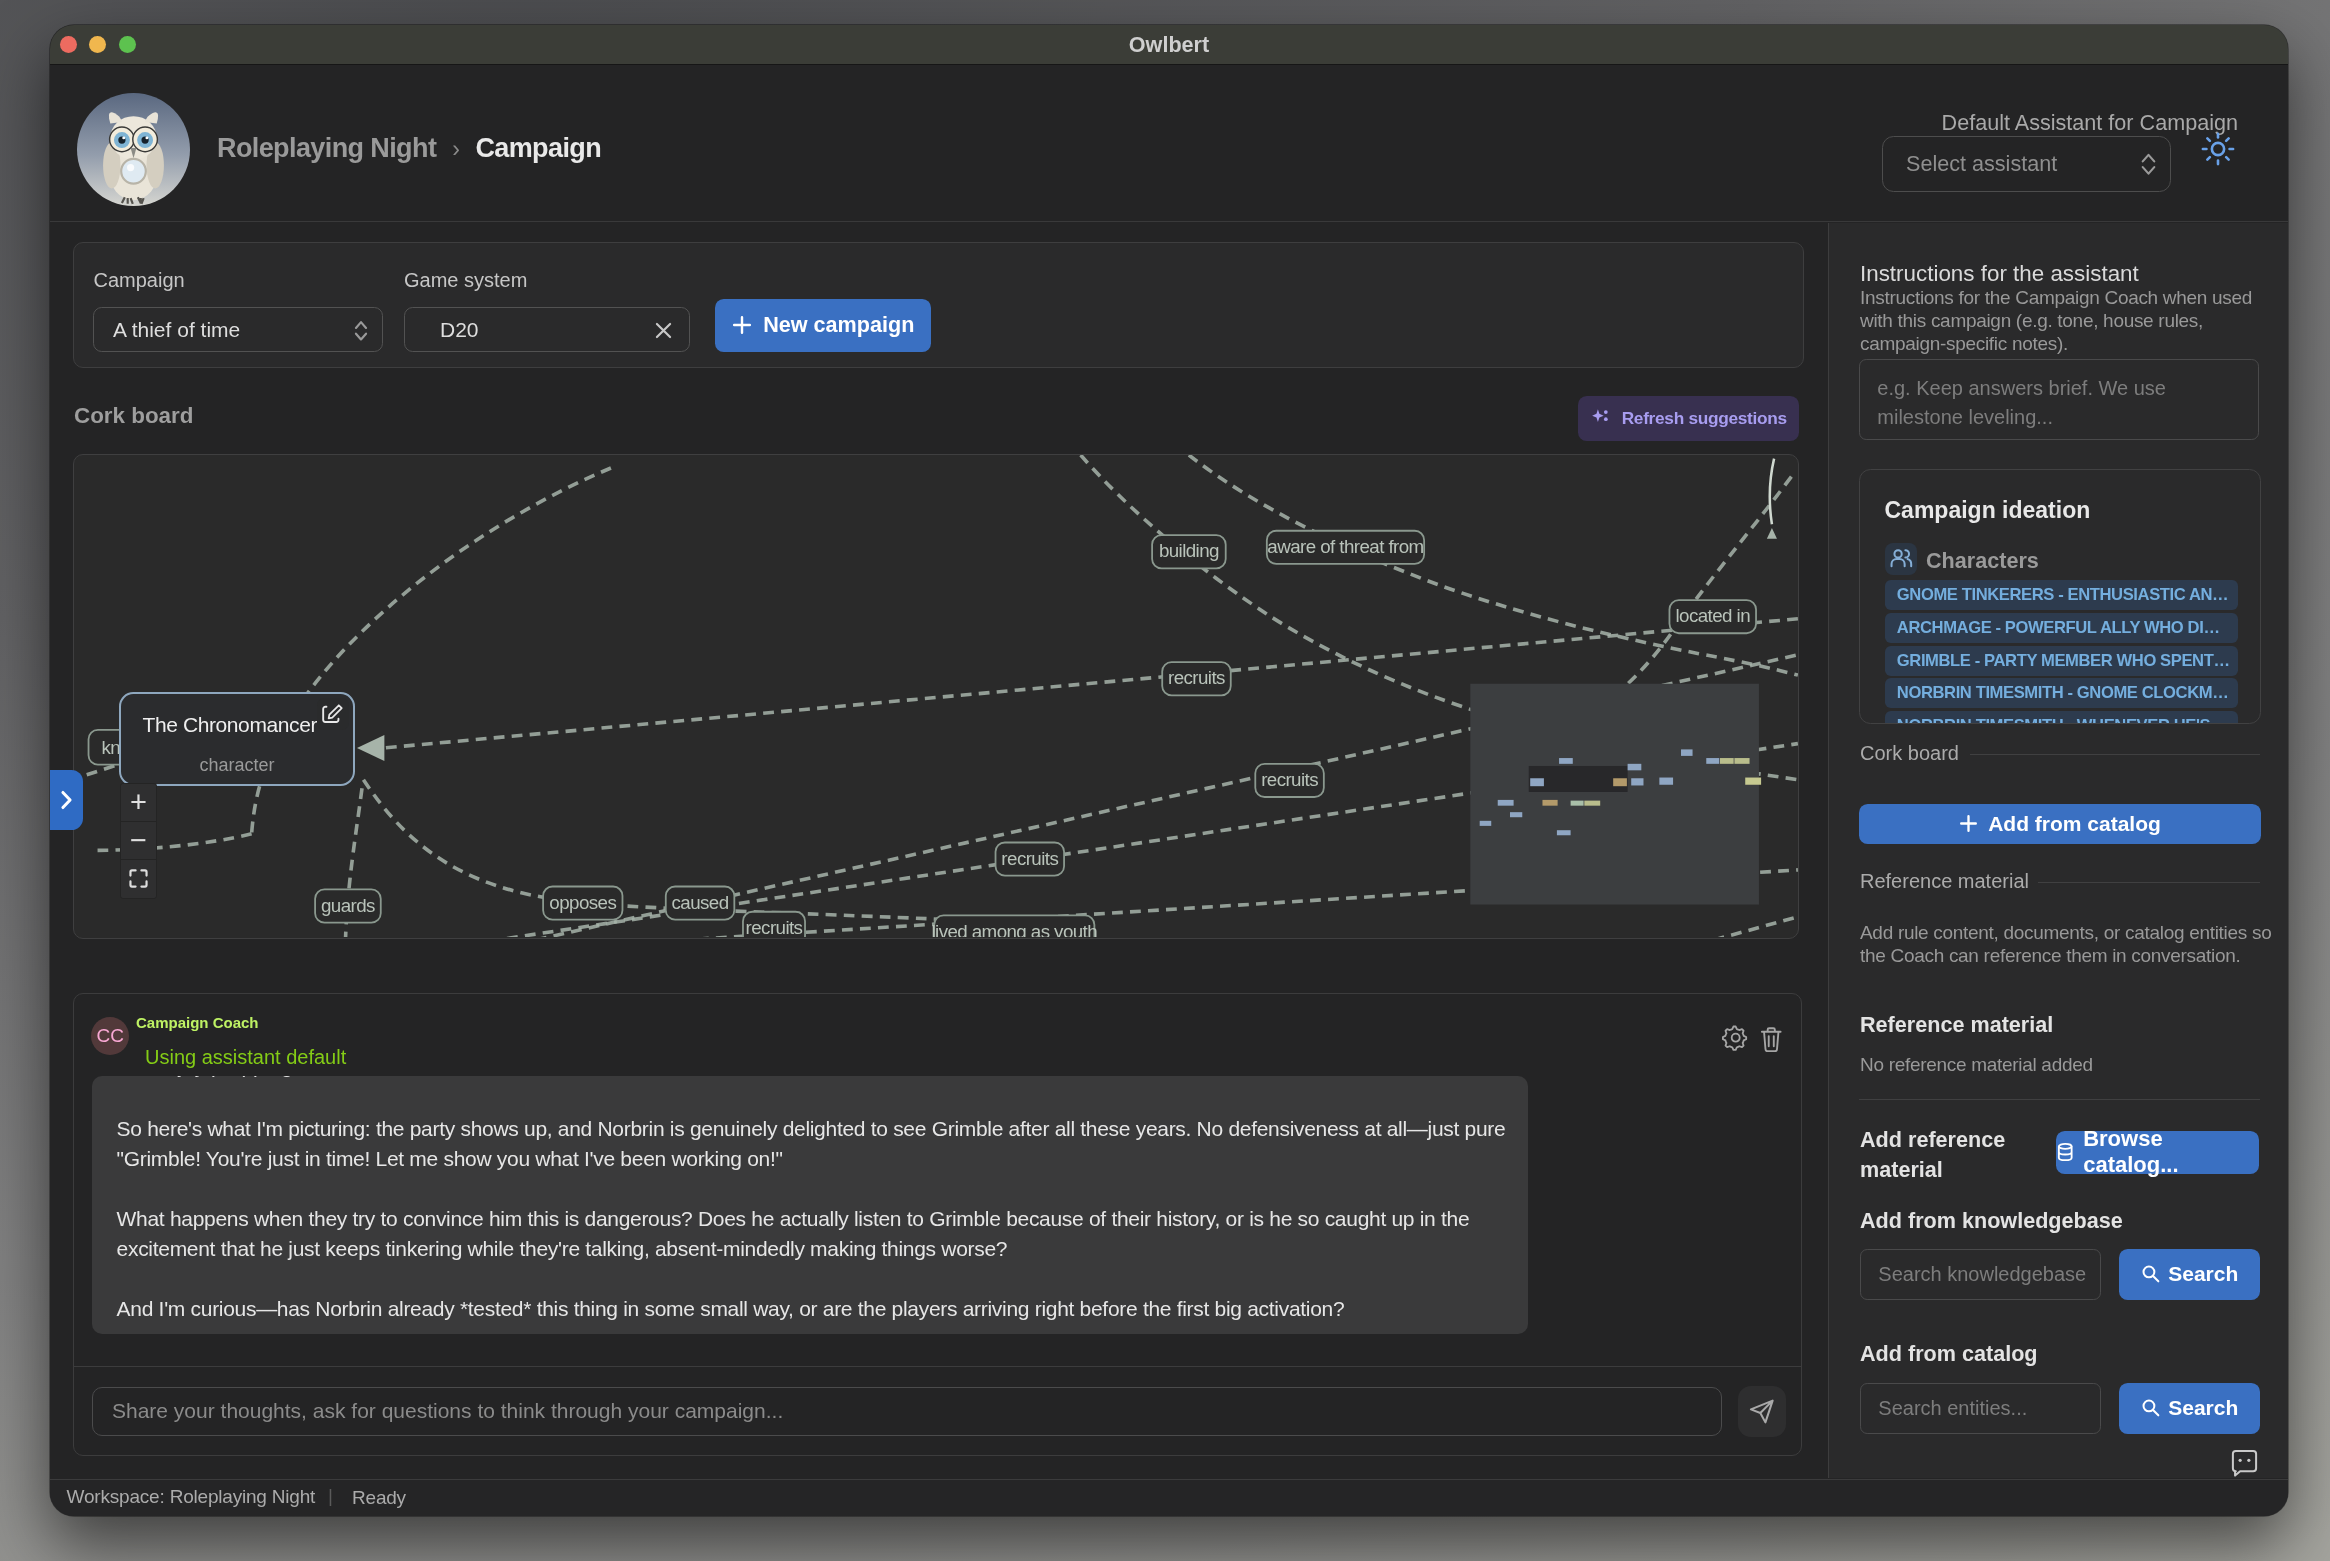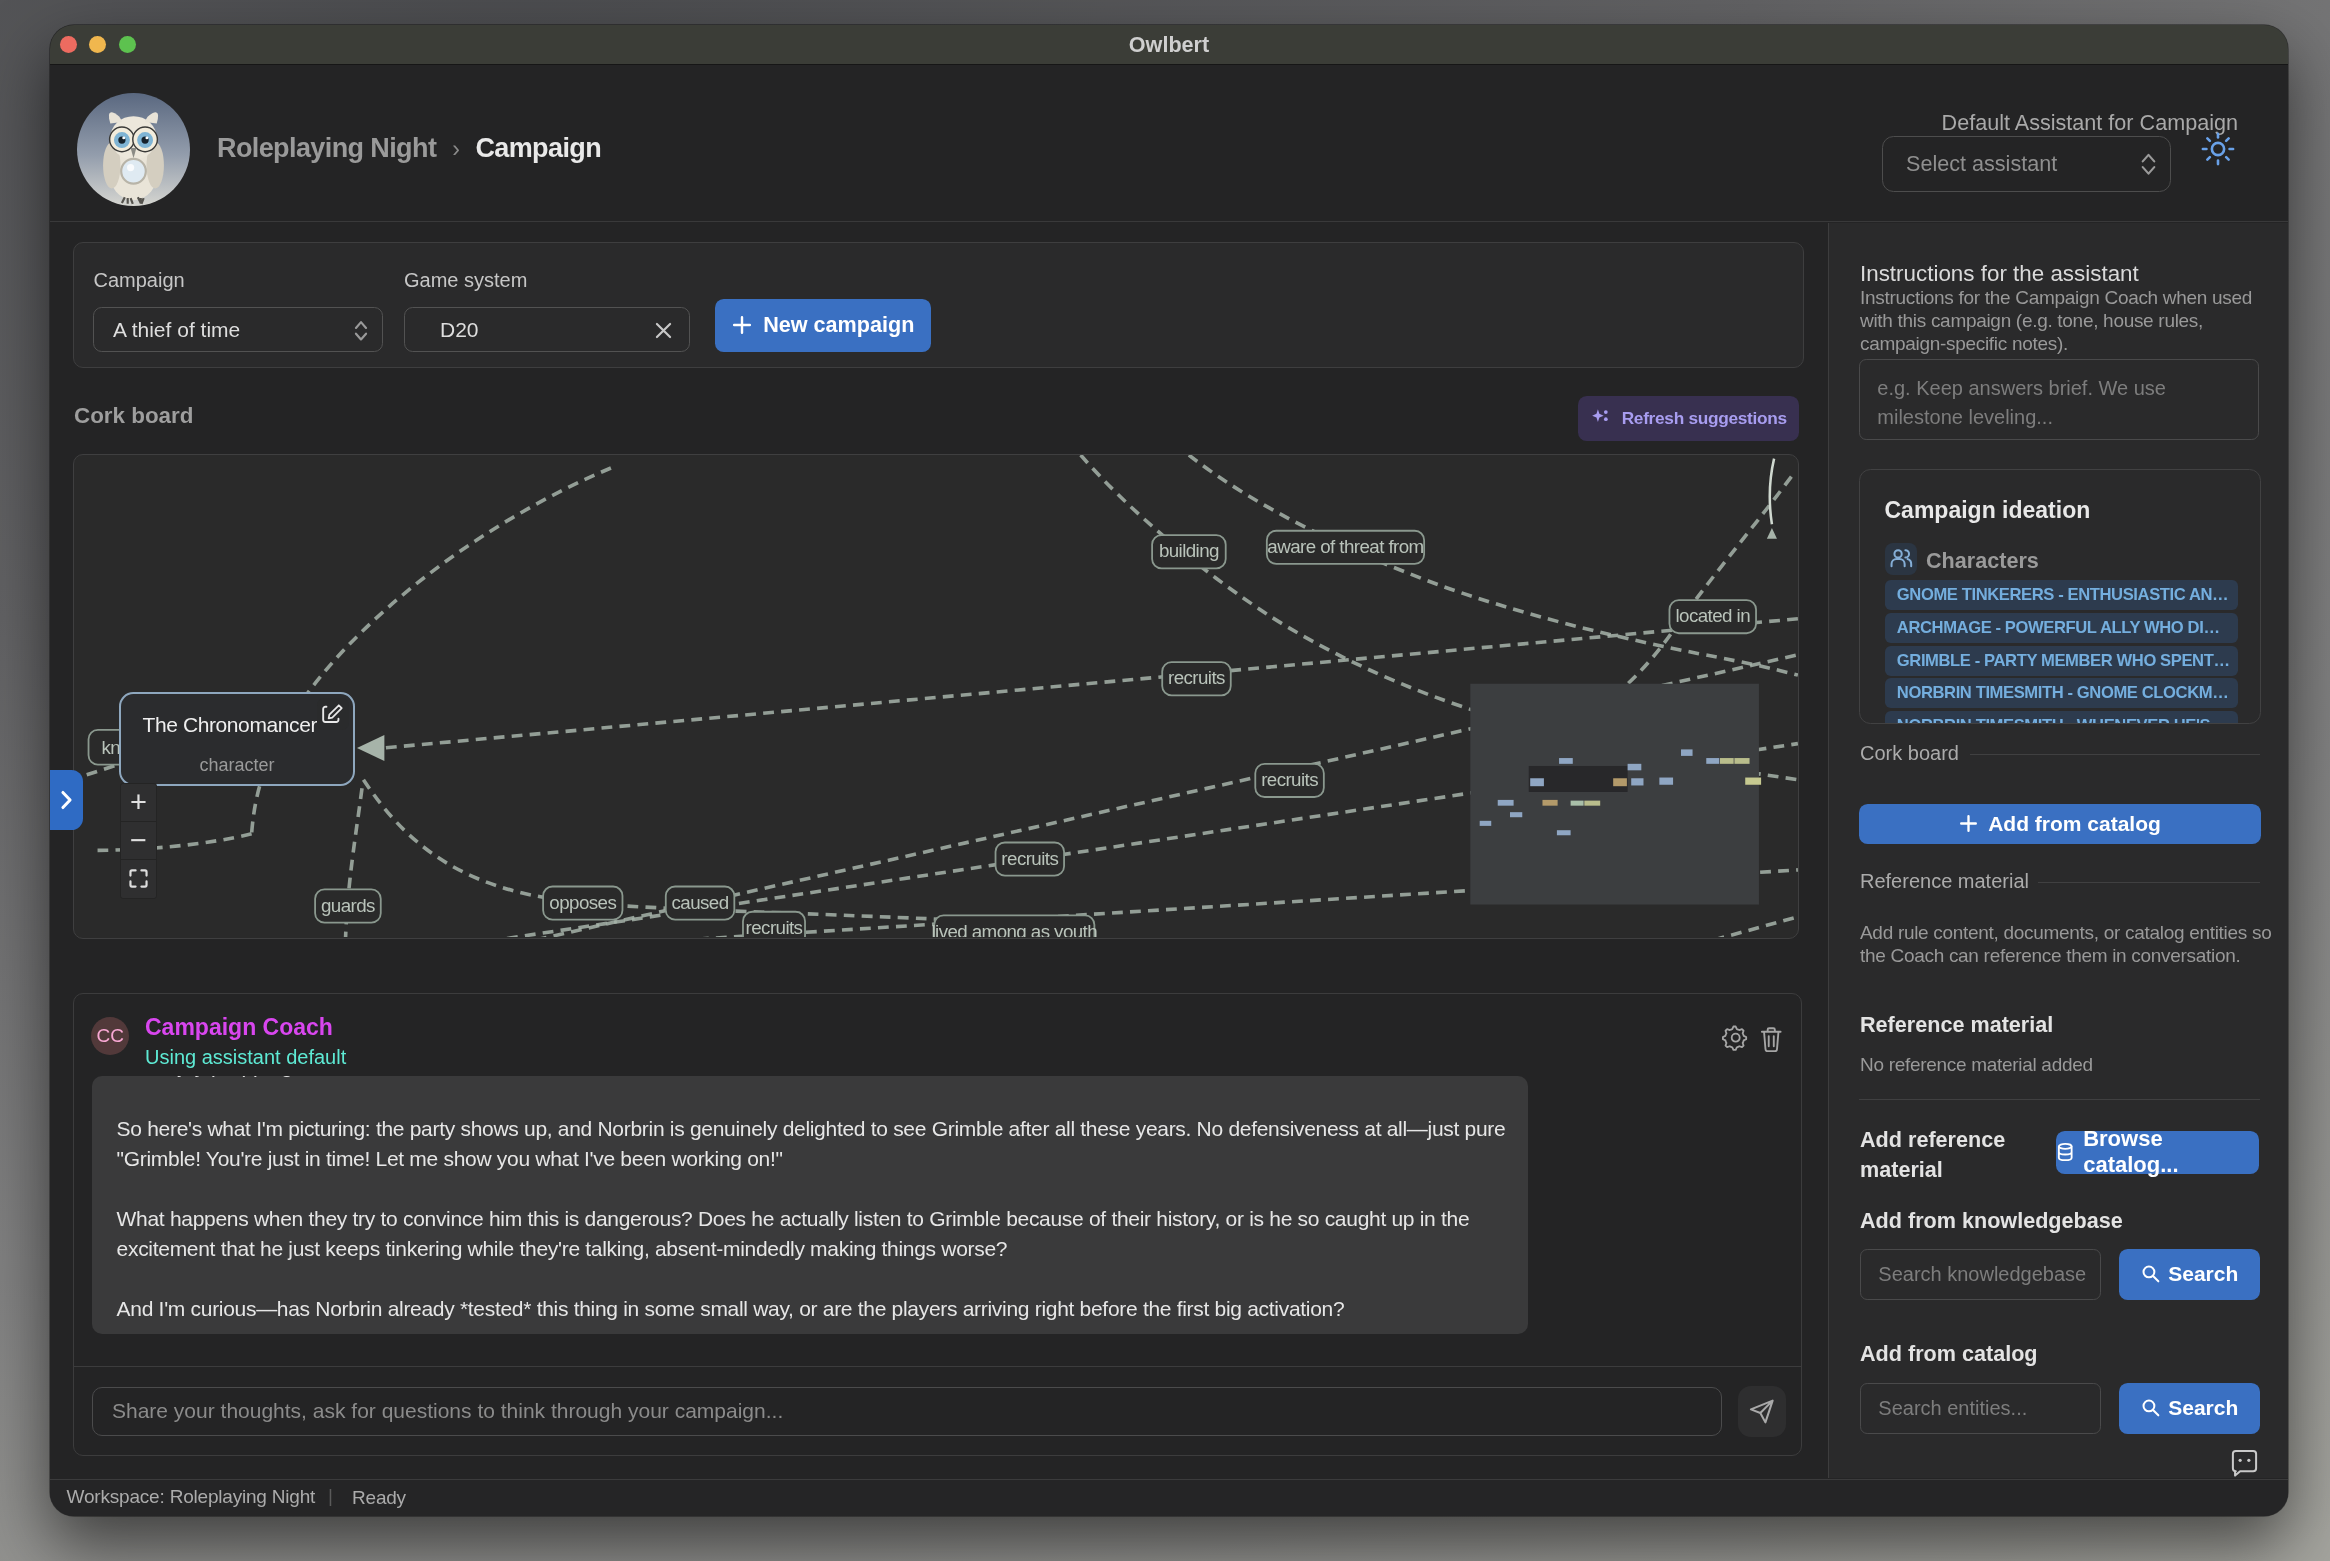--- a/index.html
+++ b/index.html
@@ -43,7 +43,7 @@
 
 .chat{position:absolute;left:23px;top:968px;width:1729px;height:463px;border:1.4px solid #3c3c3d;border-radius:10px;}
 .cc-av{position:absolute;left:17.3px;top:23px;width:38px;height:38px;border-radius:50%;background:#52393a;color:#f9a8d4;font-size:19px;display:flex;align-items:center;justify-content:center;}
-.cc-name{position:absolute;left:71px;top:20px;font-size:23px;font-weight:bold;color:#d946ef;}
+.cc-name{position:absolute;left:62px;top:20px;font-size:15px;font-weight:bold;color:#bef264;}
 .cc-sub{position:absolute;left:71px;top:52px;font-size:20px;color:#5eead4;}
 .bubble{position:absolute;left:18px;top:82px;width:1436px;height:258px;background:#3a3a3b;border-radius:10px;overflow:hidden;}
 .bubble .clip{position:absolute;left:63px;top:-21.6px;font-size:21px;color:#e4e4e4;}

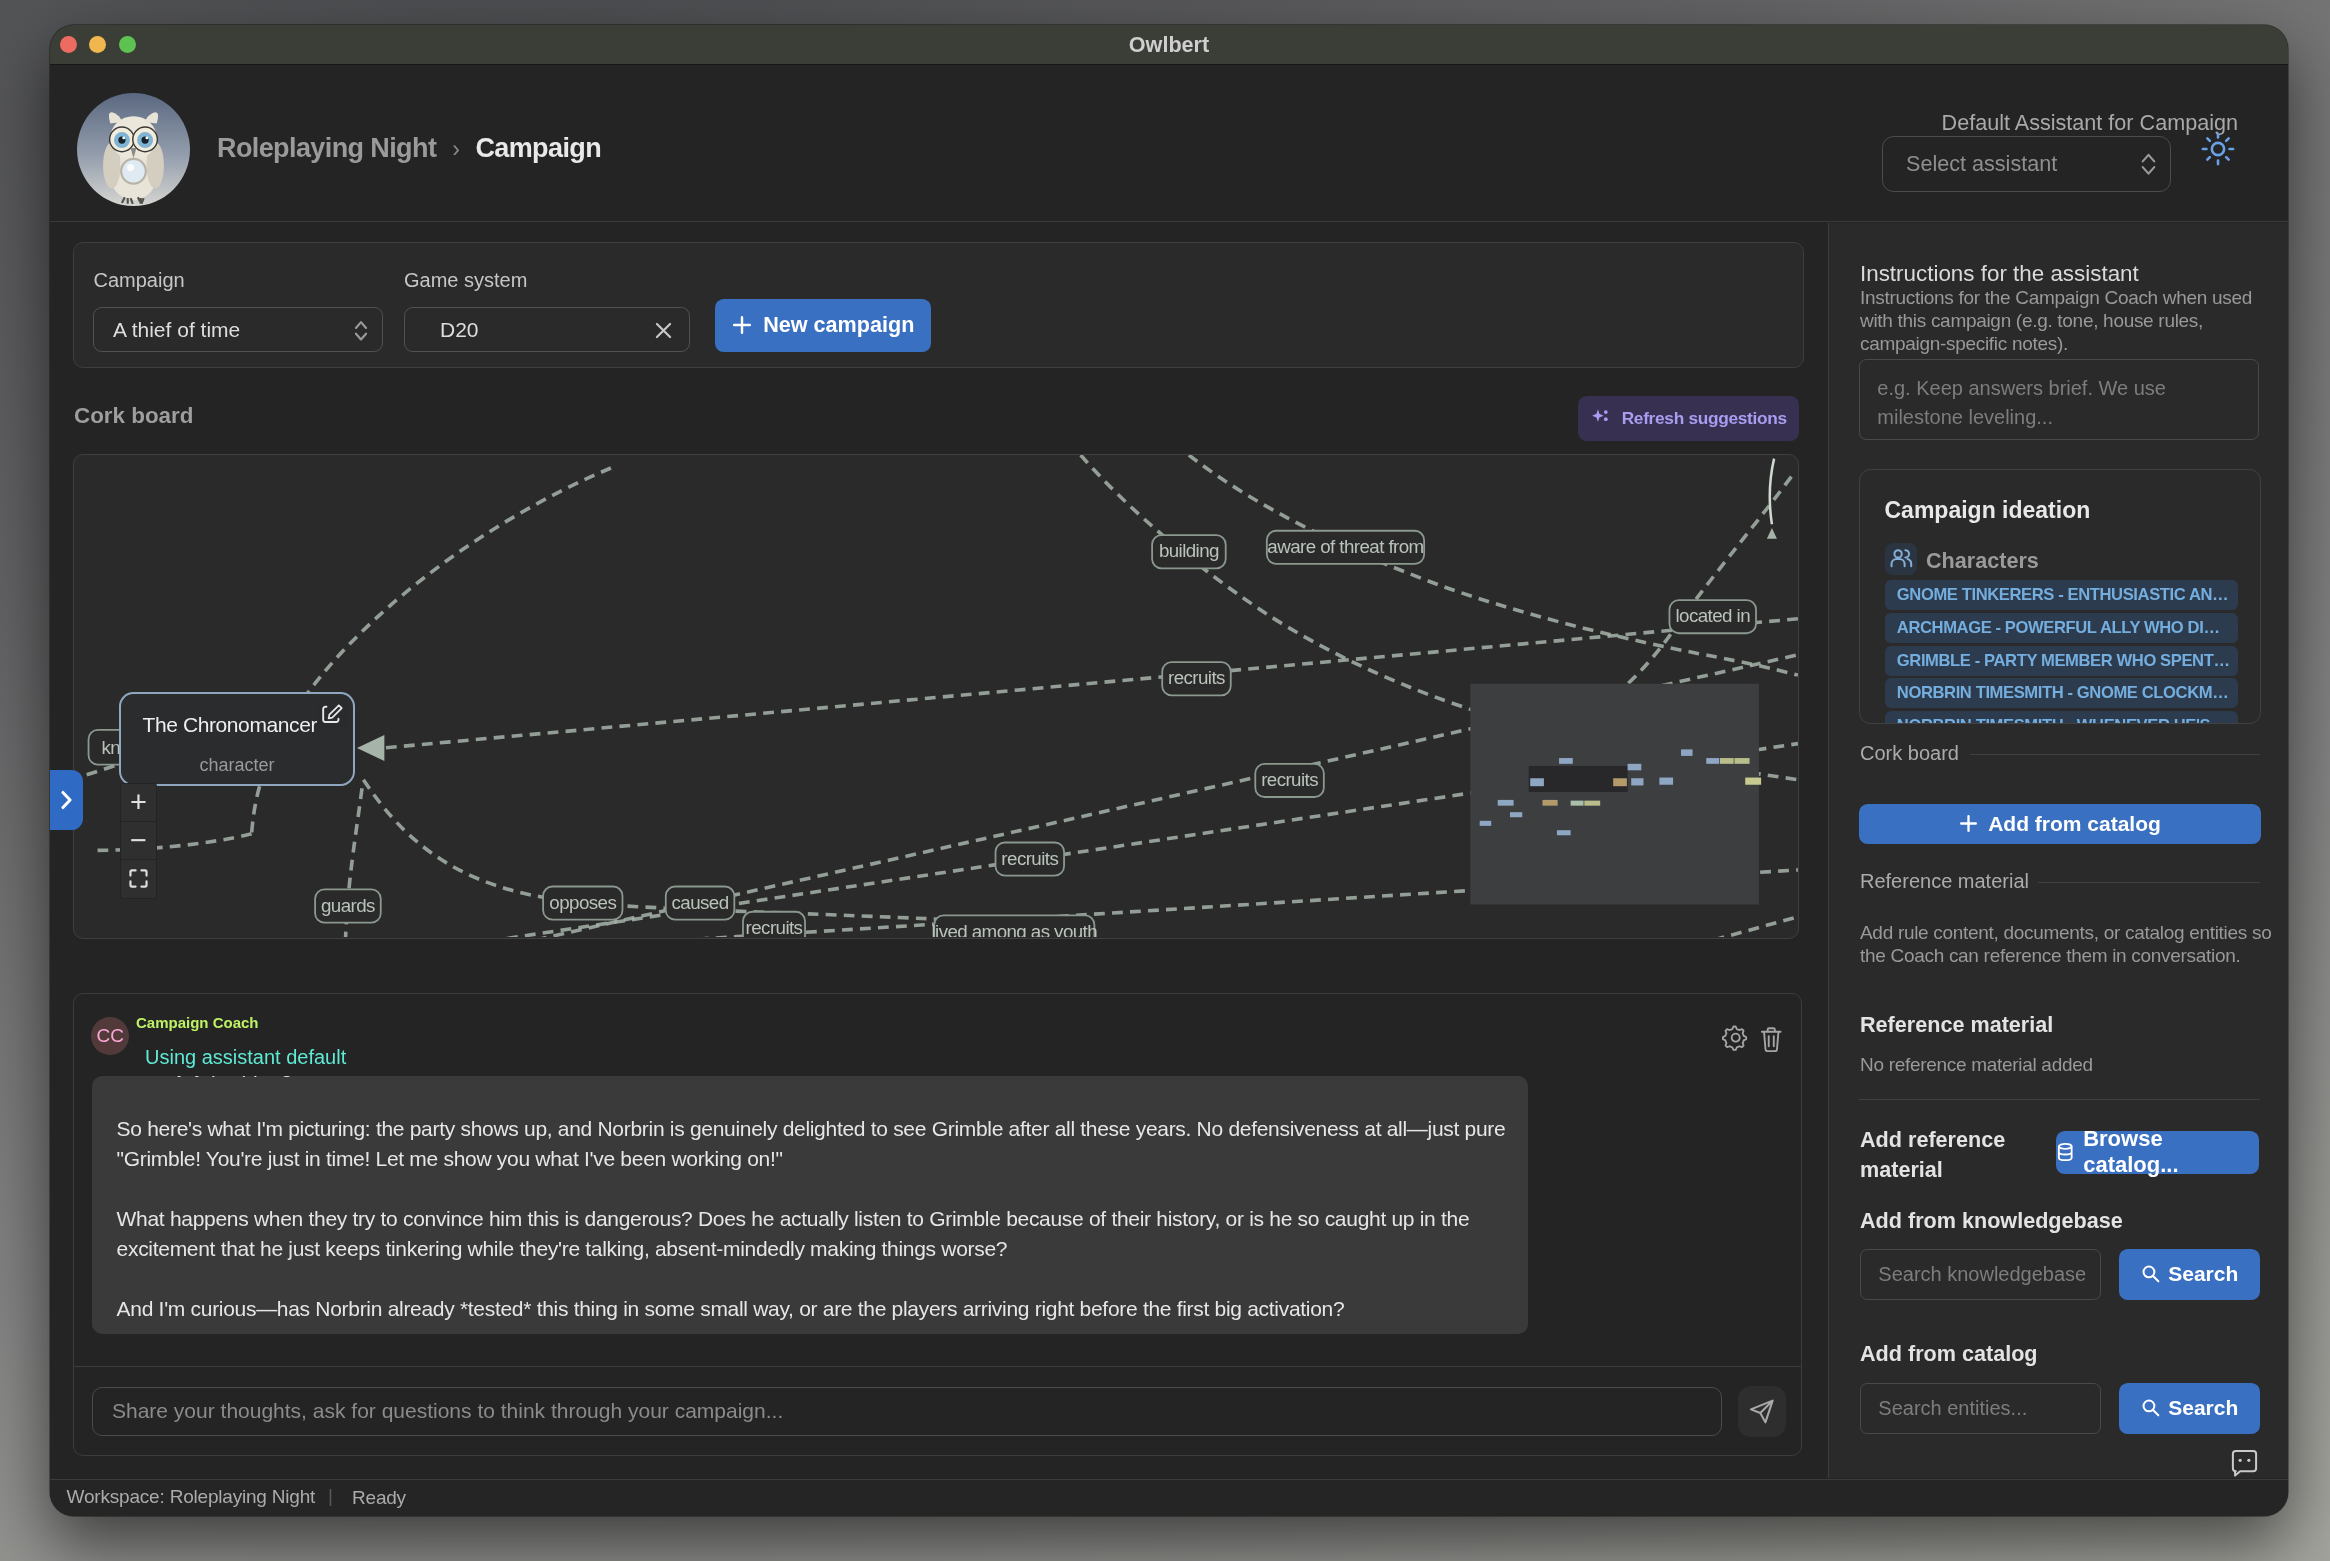--- a/index.html
+++ b/index.html
@@ -44,7 +44,7 @@
 .chat{position:absolute;left:23px;top:968px;width:1729px;height:463px;border:1.4px solid #3c3c3d;border-radius:10px;}
 .cc-av{position:absolute;left:17.3px;top:23px;width:38px;height:38px;border-radius:50%;background:#52393a;color:#f9a8d4;font-size:19px;display:flex;align-items:center;justify-content:center;}
 .cc-name{position:absolute;left:62px;top:20px;font-size:15px;font-weight:bold;color:#bef264;}
-.cc-sub{position:absolute;left:71px;top:52px;font-size:20px;color:#5eead4;}
+.cc-sub{position:absolute;left:71px;top:52px;font-size:20px;color:#84cc16;}
 .bubble{position:absolute;left:18px;top:82px;width:1436px;height:258px;background:#3a3a3b;border-radius:10px;overflow:hidden;}
 .bubble .clip{position:absolute;left:63px;top:-21.6px;font-size:21px;color:#e4e4e4;}
 .bubble .msg{position:absolute;left:16.6px;top:38px;font-size:21px;line-height:30px;color:#e6e6e6;letter-spacing:-0.3px;margin-left:8px;}

